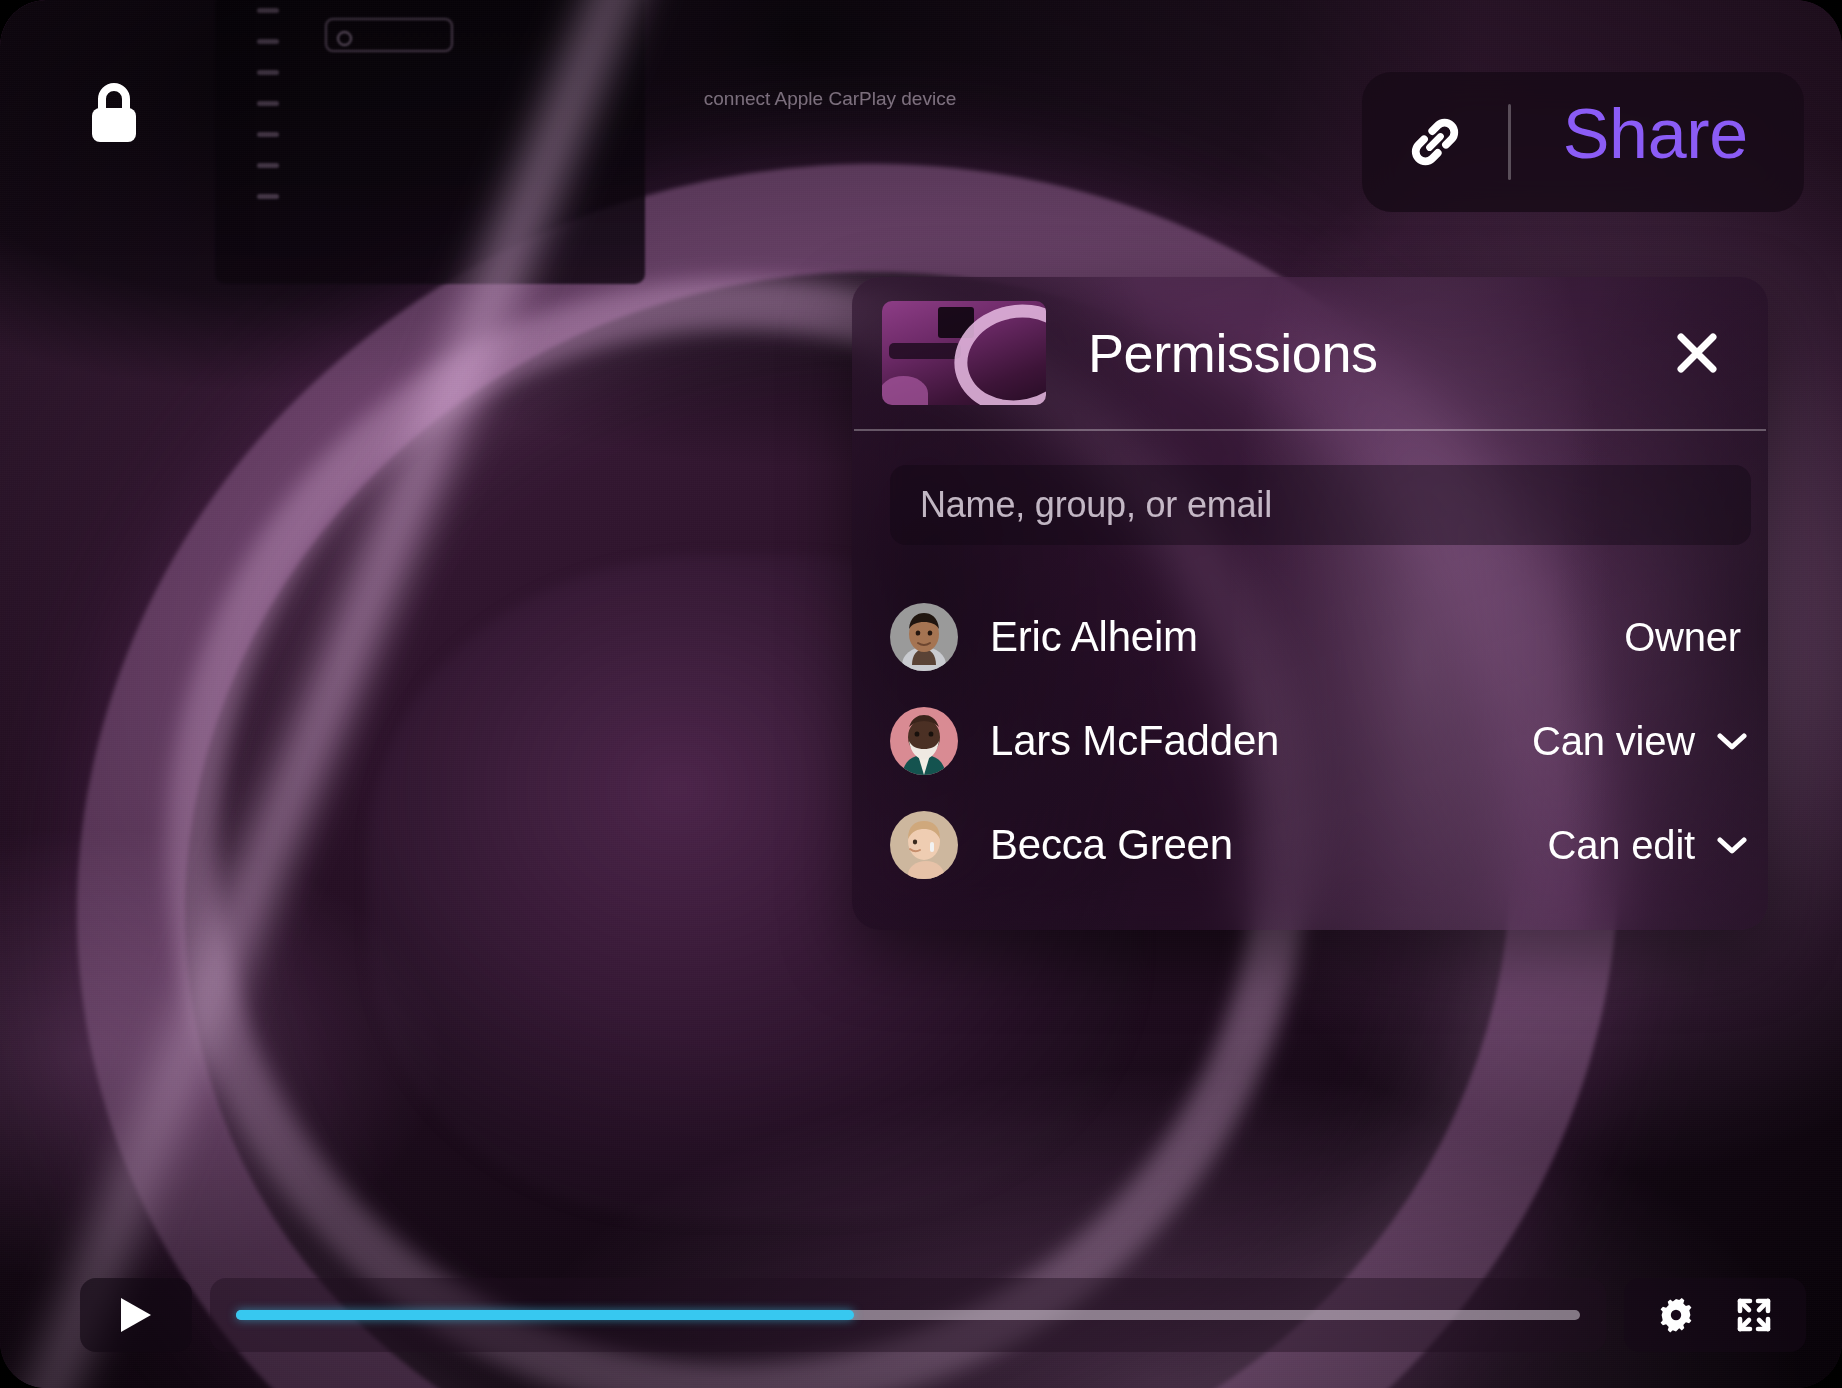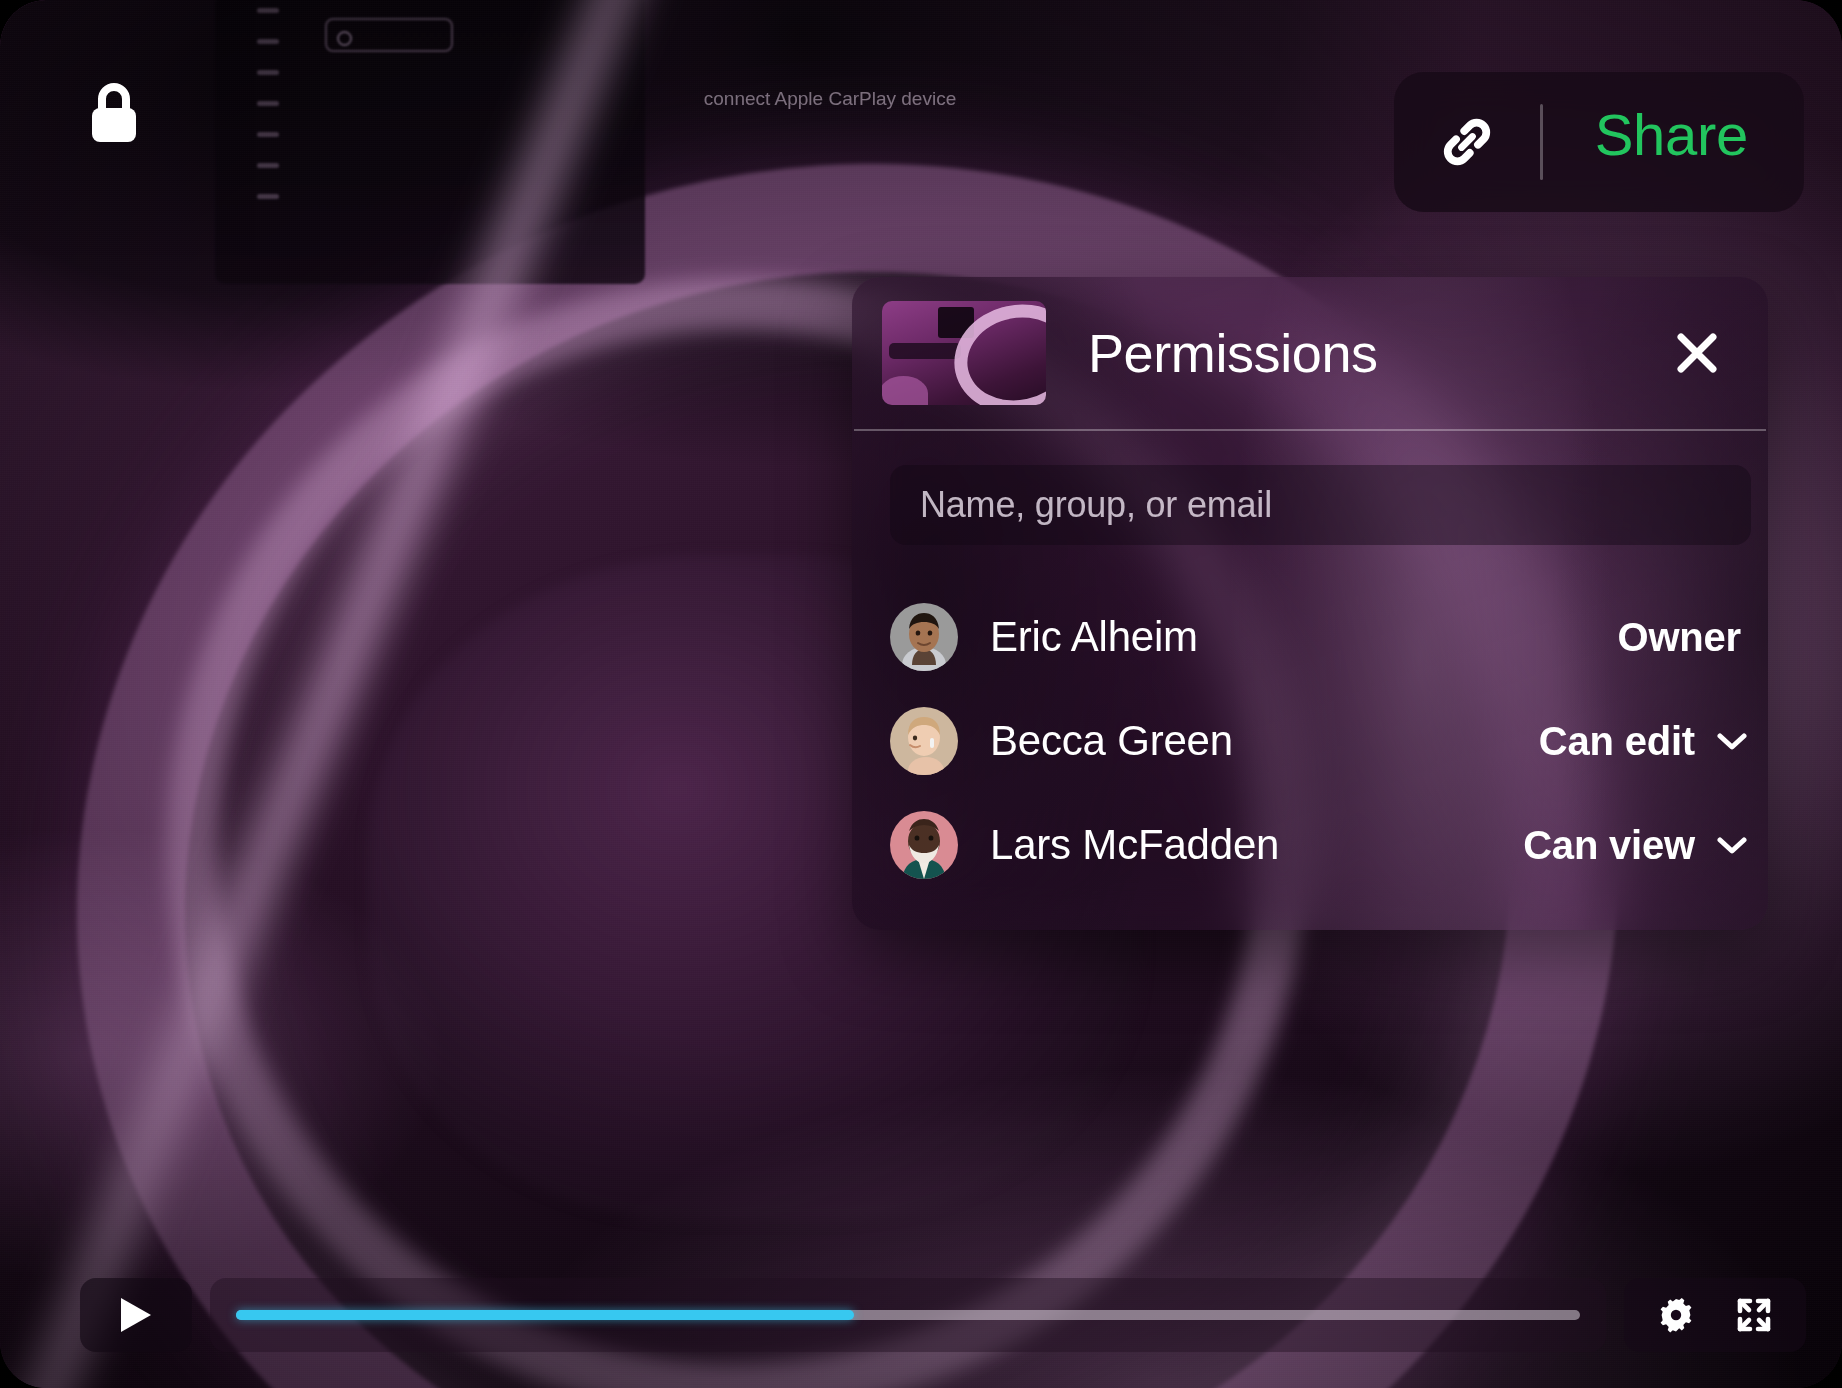--- a/index.html
+++ b/index.html
@@ -175,9 +175,9 @@
     padding: 0 56px 16px 52px;
     display: flex; align-items: center;
     border: none; background: transparent;
-    color: #22c55e;
+    color: #8b5cf6;
     font-family: "Liberation Sans", sans-serif;
-    font-size: 58px;
+    font-size: 70px;
     letter-spacing: -.3px;
     cursor: pointer;
   }

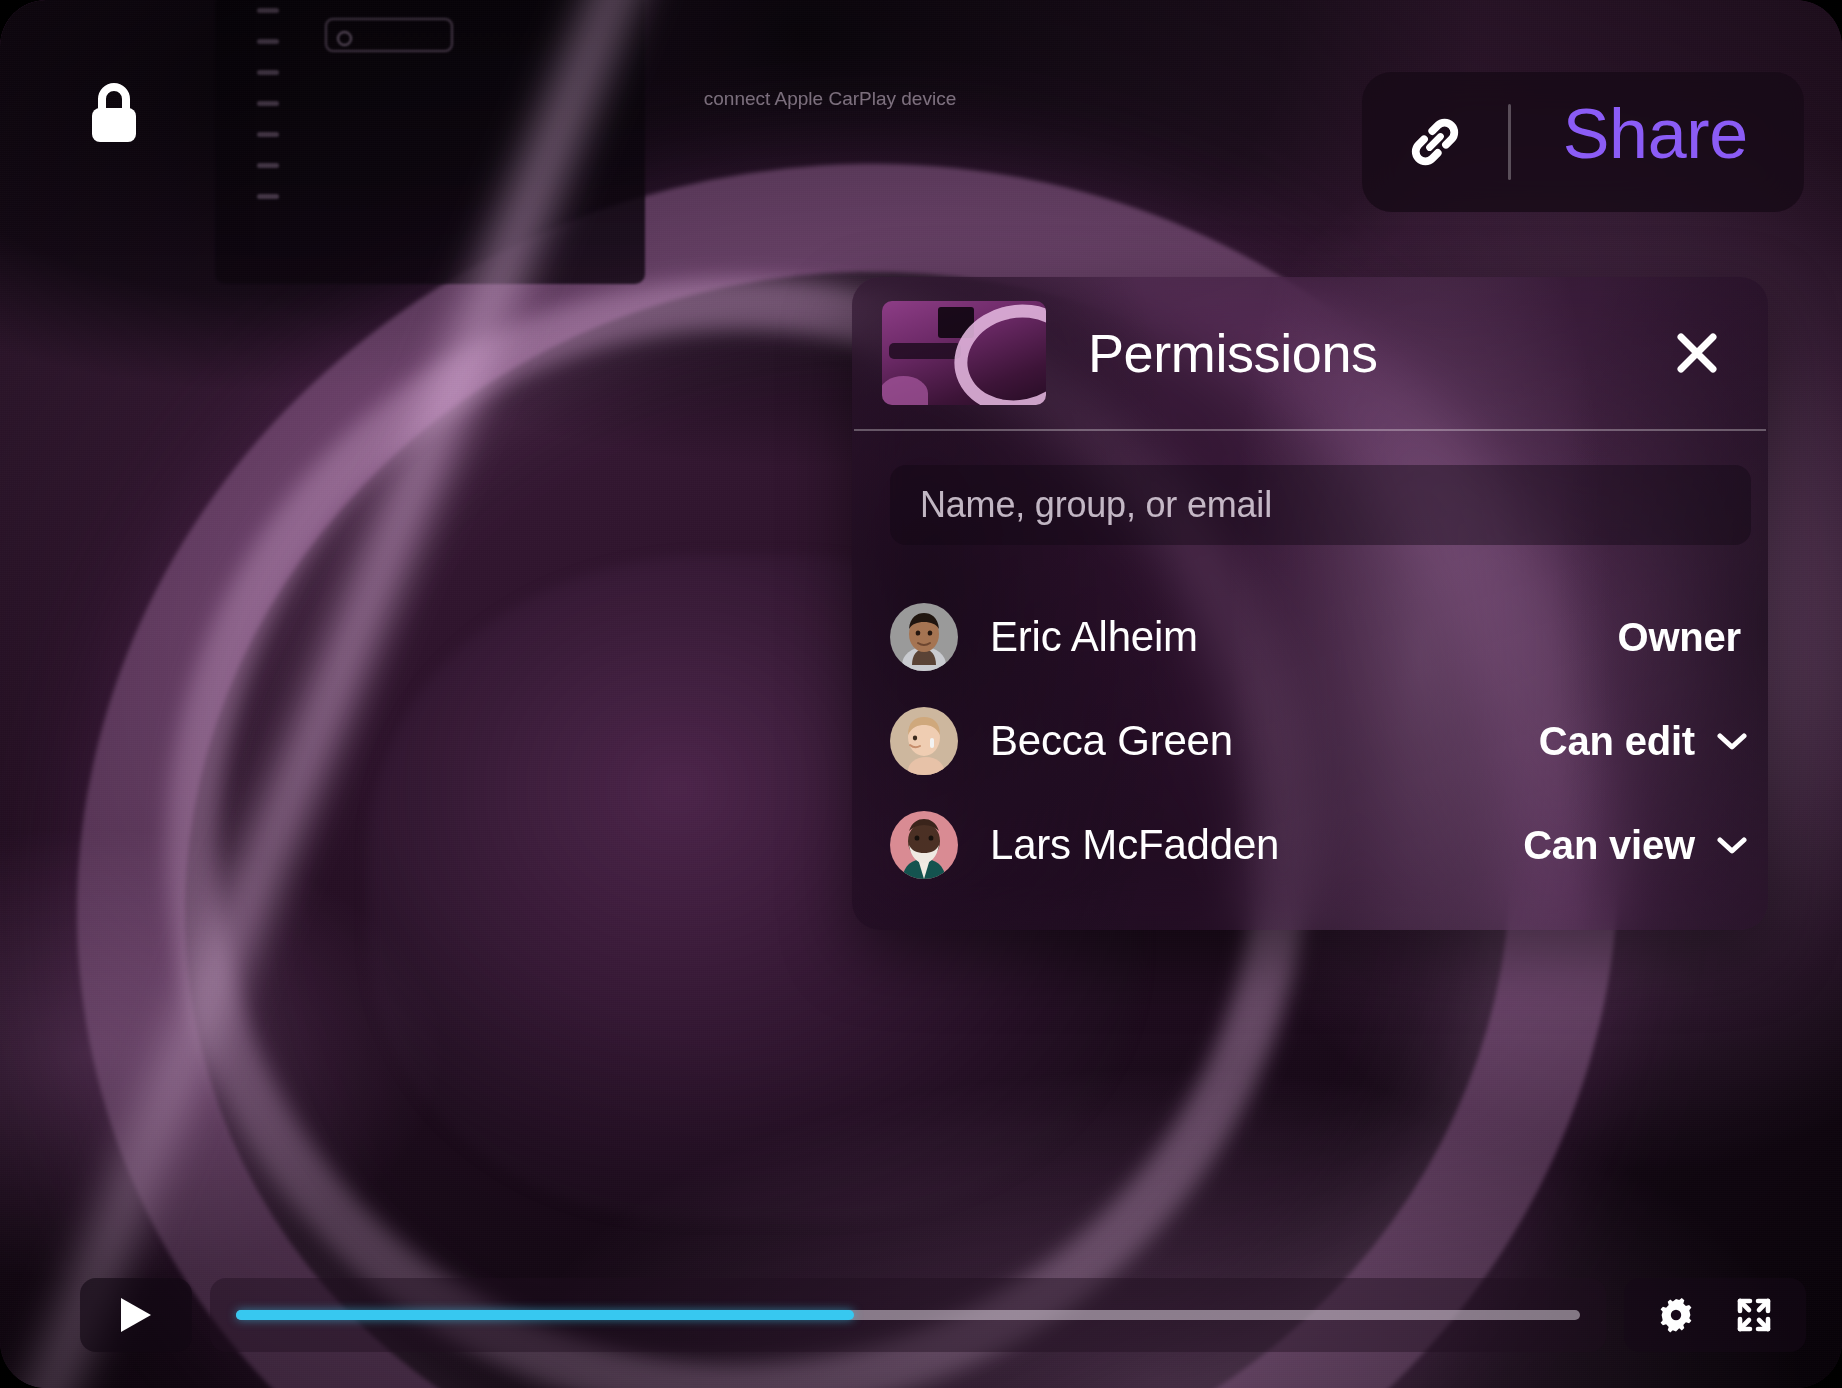--- a/index.html
+++ b/index.html
@@ -324,7 +324,6 @@
     border: none;
     font-family: "Liberation Sans", sans-serif;
     padding: 6px 4px;
-    font-weight: bold;
   }
   .role.is-static { cursor: default; padding-right: 10px; }
   .role.is-menu { cursor: pointer; }

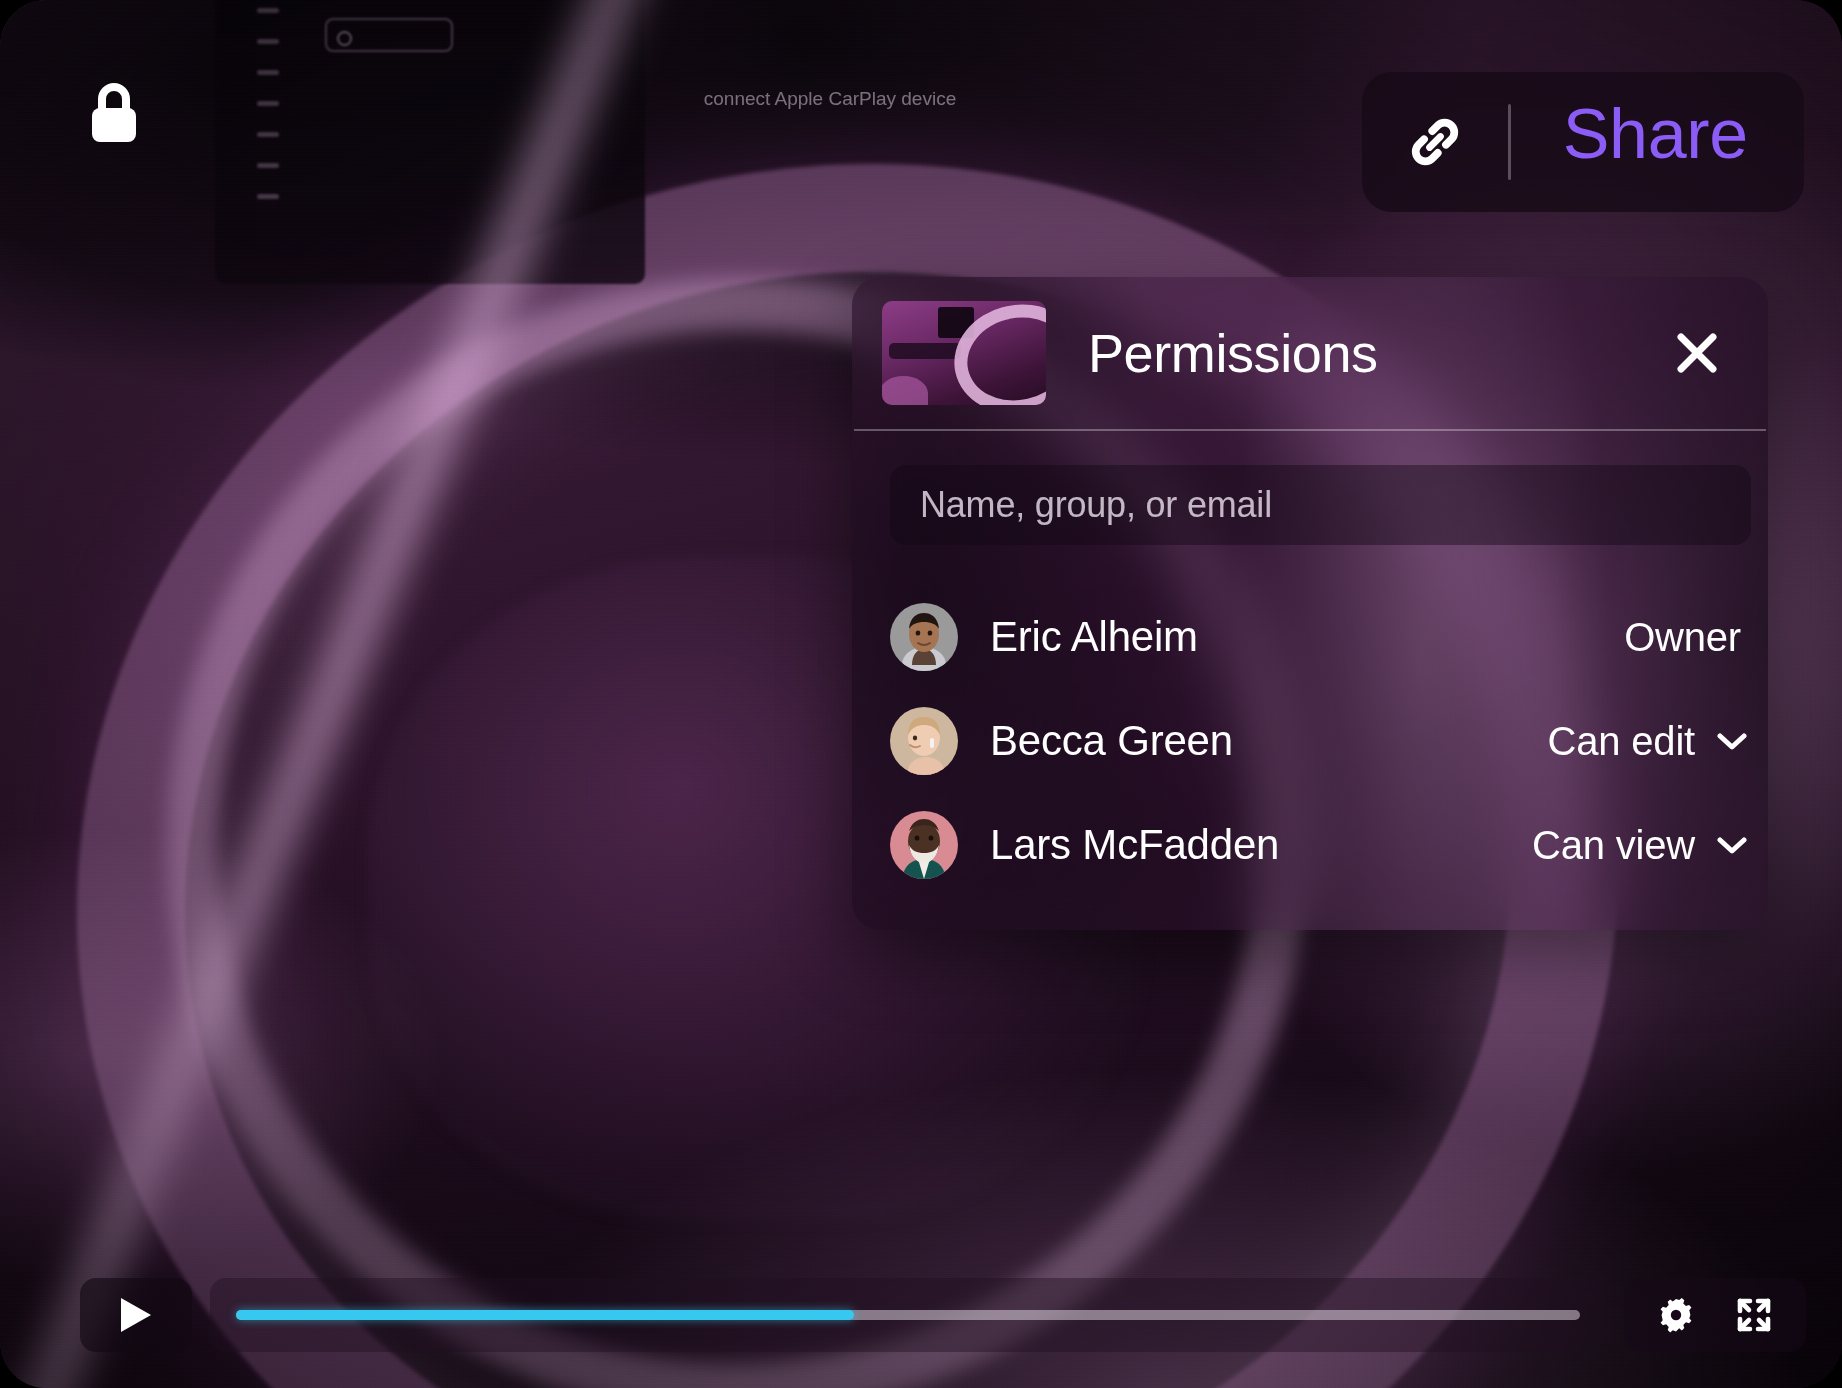--- a/index.html
+++ b/index.html
@@ -489,30 +489,6 @@
           <span class="role is-static">
             <span>Owner</span>
           </span>
-        </div>
-
-        <div class="person-row">
-          <span class="avatar">
-            <svg viewBox="0 0 68 68" aria-hidden="true">
-              <rect width="68" height="68" fill="#cdb79e"></rect>
-              <ellipse cx="36" cy="64" rx="18" ry="14" fill="#e7c2a8"></ellipse>
-              <ellipse cx="34" cy="30" rx="16" ry="19" fill="#efcdb2"></ellipse>
-              <path d="M18 28c0-13 7-18 16-18s16 5 16 18c-4-8-10-10-16-10s-12 2-16 10z" fill="#cfa87c"></path>
-              <ellipse cx="25" cy="31" rx="2.2" ry="2.4" fill="#3a2a1e"></ellipse>
-              <path d="M20 38q5 4 10 1" stroke="#c68e6c" stroke-width="2" fill="none" stroke-linecap="round"></path>
-              <rect x="40" y="31" width="4" height="10" rx="2" fill="#f2f2f2"></rect>
-            </svg>
-          </span>
-          <span class="person-name">Becca Green</span>
-          <span class="role-spacer"></span>
-          <button class="role is-menu">
-            <span>Can edit</span>
-            <span>
-              <svg class="chev" viewBox="0 0 30 18" fill="none" aria-hidden="true">
-                <path d="M3 4l12 11L27 4" stroke="#fff" stroke-width="5" stroke-linecap="round" stroke-linejoin="round"></path>
-              </svg>
-            </span>
-          </button>
         </div>
 
         <div class="person-row">
@@ -540,6 +516,30 @@
           </button>
         </div>
 
+        <div class="person-row">
+          <span class="avatar">
+            <svg viewBox="0 0 68 68" aria-hidden="true">
+              <rect width="68" height="68" fill="#cdb79e"></rect>
+              <ellipse cx="36" cy="64" rx="18" ry="14" fill="#e7c2a8"></ellipse>
+              <ellipse cx="34" cy="30" rx="16" ry="19" fill="#efcdb2"></ellipse>
+              <path d="M18 28c0-13 7-18 16-18s16 5 16 18c-4-8-10-10-16-10s-12 2-16 10z" fill="#cfa87c"></path>
+              <ellipse cx="25" cy="31" rx="2.2" ry="2.4" fill="#3a2a1e"></ellipse>
+              <path d="M20 38q5 4 10 1" stroke="#c68e6c" stroke-width="2" fill="none" stroke-linecap="round"></path>
+              <rect x="40" y="31" width="4" height="10" rx="2" fill="#f2f2f2"></rect>
+            </svg>
+          </span>
+          <span class="person-name">Becca Green</span>
+          <span class="role-spacer"></span>
+          <button class="role is-menu">
+            <span>Can edit</span>
+            <span>
+              <svg class="chev" viewBox="0 0 30 18" fill="none" aria-hidden="true">
+                <path d="M3 4l12 11L27 4" stroke="#fff" stroke-width="5" stroke-linecap="round" stroke-linejoin="round"></path>
+              </svg>
+            </span>
+          </button>
+        </div>
+
       </div>
     </div>
   </div>

